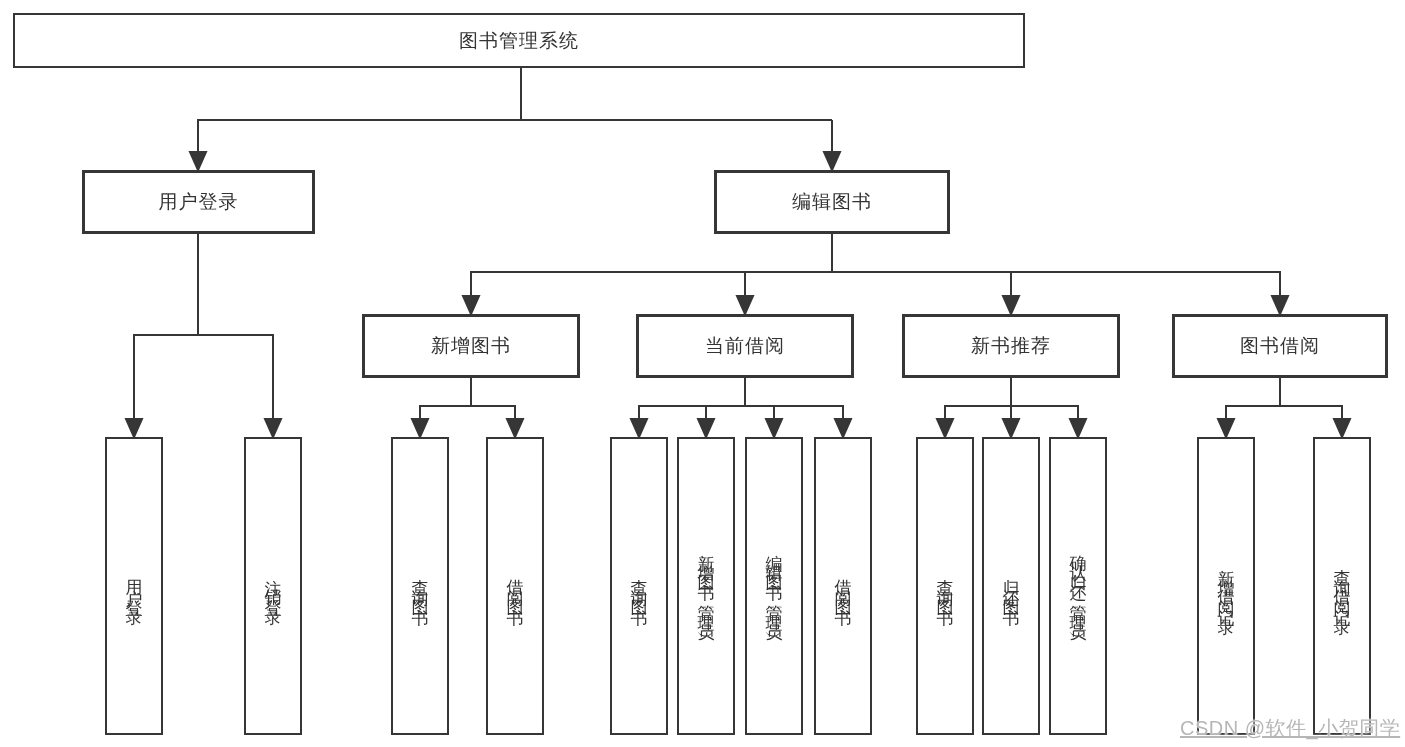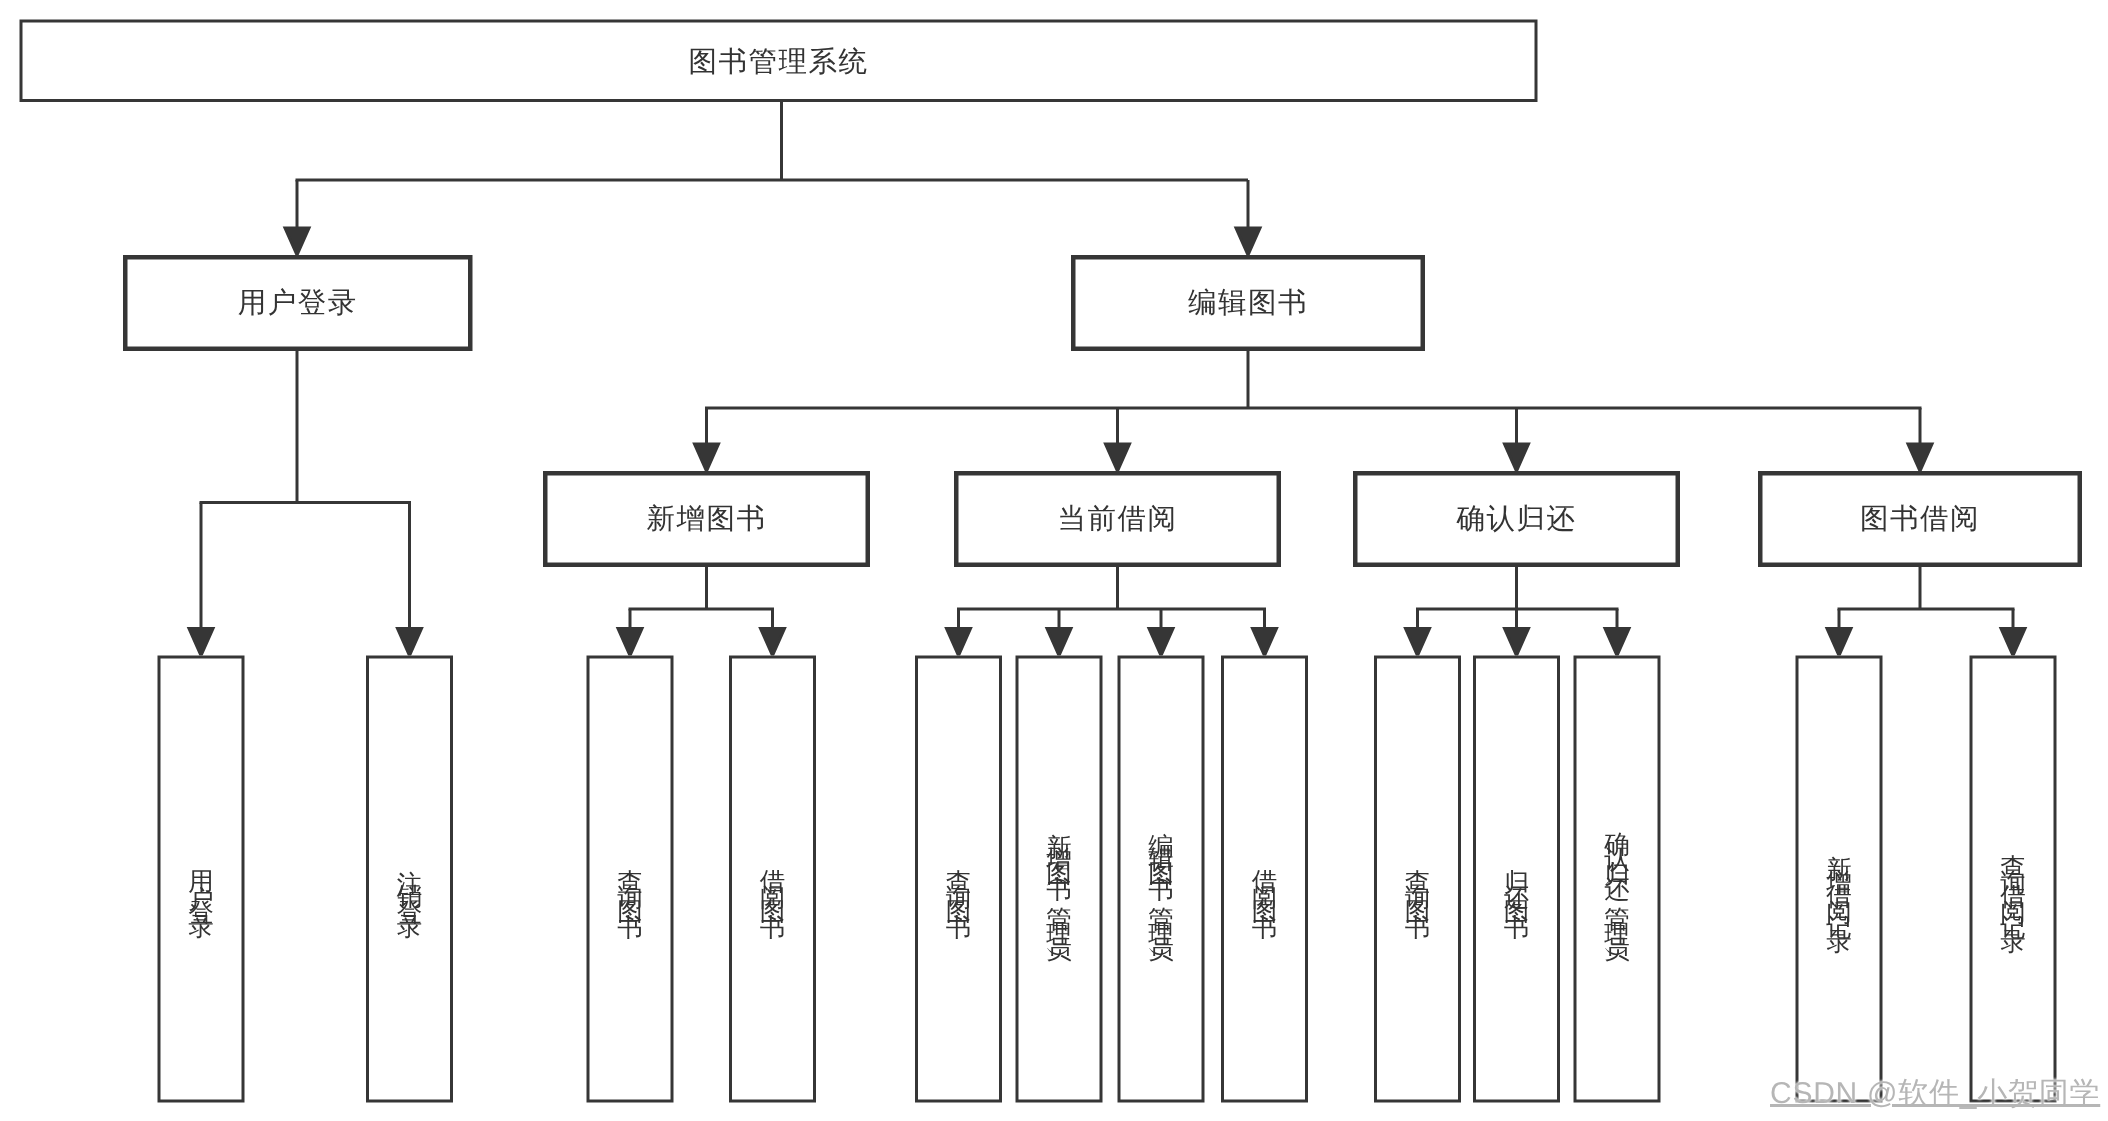--- a/index.html
+++ b/index.html
@@ -148,7 +148,7 @@
     <span>当前借阅</span>
   </div>
   <div class="node hnode thick" style="left:902px;top:314px;width:218px;height:64px">
-    <span>确认归还</span>
+    <span>新书推荐</span>
   </div>
   <div class="node hnode thick" style="left:1172px;top:314px;width:216px;height:64px">
     <span>图书借阅</span>

